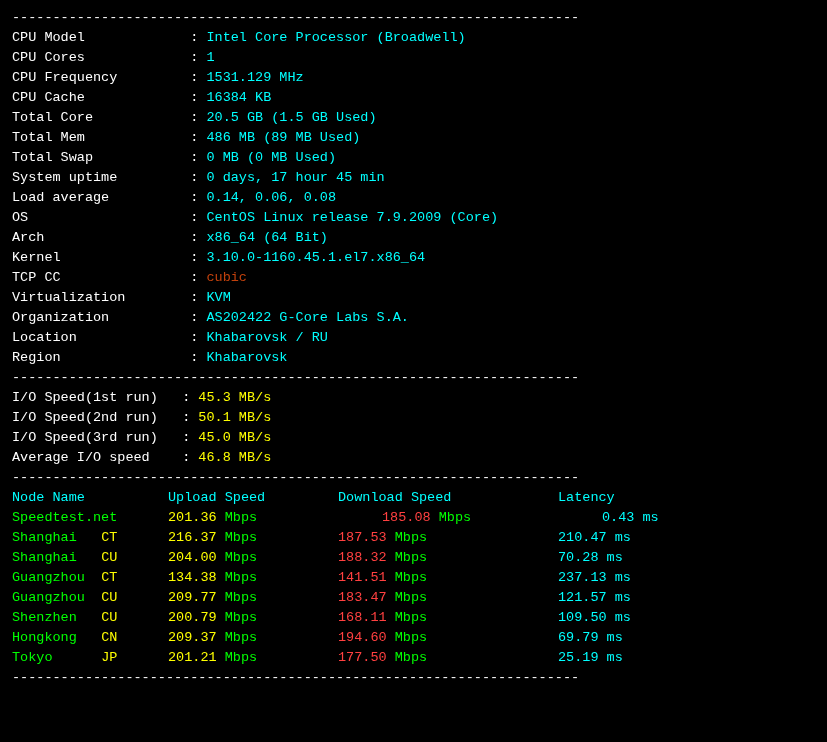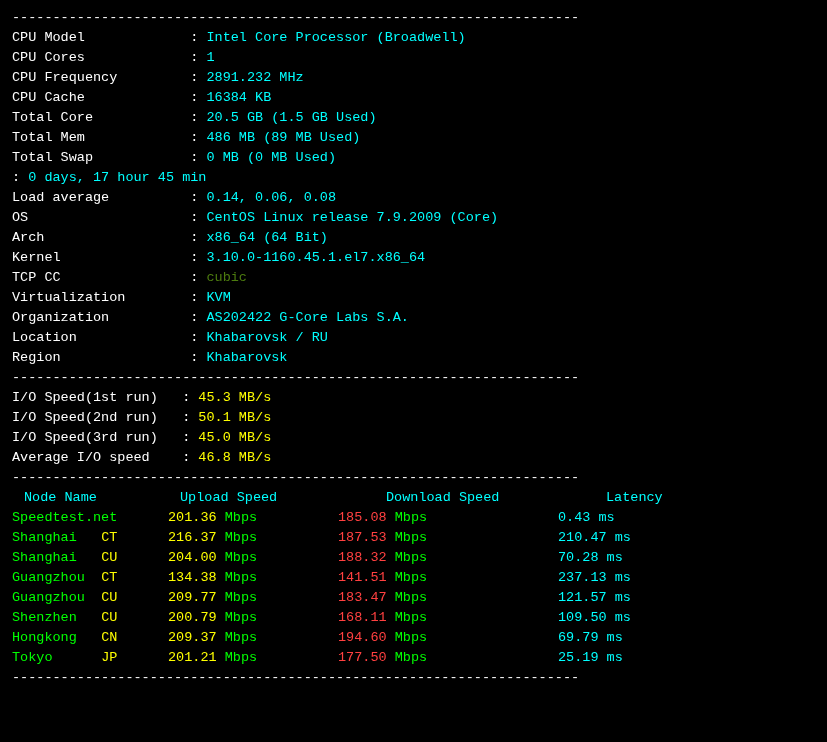--- a/index.html
+++ b/index.html
@@ -57,7 +57,7 @@
   <div id="sysinfo-container">
       <div class="row"><span class="label">CPU Model             </span><span class="colon">: </span><span class="value-cyan">Intel Core Processor (Broadwell)</span></div>
       <div class="row"><span class="label">CPU Cores             </span><span class="colon">: </span><span class="value-cyan">1</span></div>
-      <div class="row"><span class="label">CPU Frequency         </span><span class="colon">: </span><span class="value-cyan">2891.232 MHz</span></div>
+      <div class="row"><span class="label">CPU Frequency         </span><span class="colon">: </span><span class="value-cyan">1531.129 MHz</span></div>
       <div class="row"><span class="label">CPU Cache             </span><span class="colon">: </span><span class="value-cyan">16384 KB</span></div>
       <div class="row"><span class="label">Total Core            </span><span class="colon">: </span><span class="value-cyan">20.5 GB (1.5 GB Used)</span></div>
       <div class="row"><span class="label">Total Mem             </span><span class="colon">: </span><span class="value-cyan">486 MB (89 MB Used)</span></div>

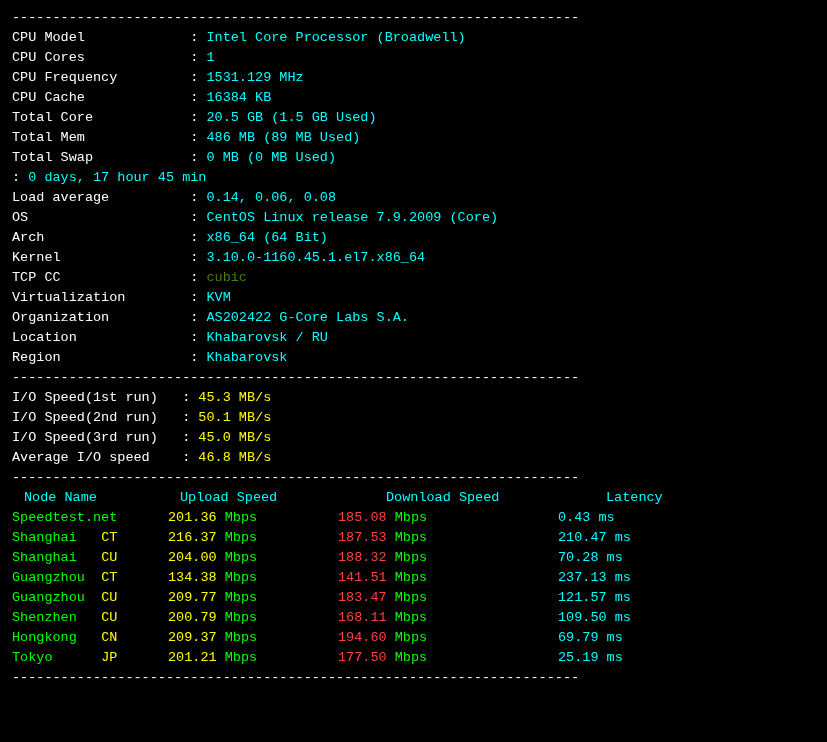--- a/index.html
+++ b/index.html
@@ -62,7 +62,7 @@
       <div class="row"><span class="label">Total Core            </span><span class="colon">: </span><span class="value-cyan">20.5 GB (1.5 GB Used)</span></div>
       <div class="row"><span class="label">Total Mem             </span><span class="colon">: </span><span class="value-cyan">486 MB (89 MB Used)</span></div>
       <div class="row"><span class="label">Total Swap            </span><span class="colon">: </span><span class="value-cyan">0 MB (0 MB Used)</span></div>
-      <div class="row"><span class="colon">: </span><span class="value-cyan">0 days, 17 hour 45 min</span></div>
+      <div class="row"><span class="label">System uptime         </span><span class="colon">: </span><span class="value-cyan">0 days, 17 hour 45 min</span></div>
       <div class="row"><span class="label">Load average          </span><span class="colon">: </span><span class="value-cyan">0.14, 0.06, 0.08</span></div>
       <div class="row"><span class="label">OS                    </span><span class="colon">: </span><span class="value-cyan">CentOS Linux release 7.9.2009 (Core)</span></div>
       <div class="row"><span class="label">Arch                  </span><span class="colon">: </span><span class="value-cyan">x86_64 (64 Bit)</span></div>

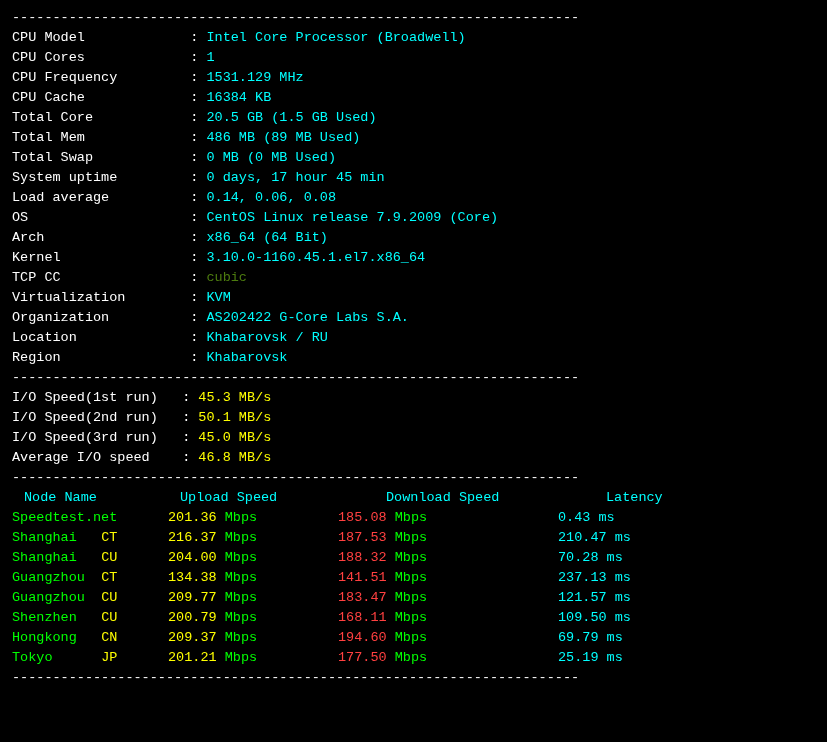--- a/index.html
+++ b/index.html
@@ -34,7 +34,7 @@
       color: #00ffff;
     }
     .value-blue {
-      color: #4d7c0f;
+      color: #c2410c;
     }
     .value-green {
       color: #00ff00;

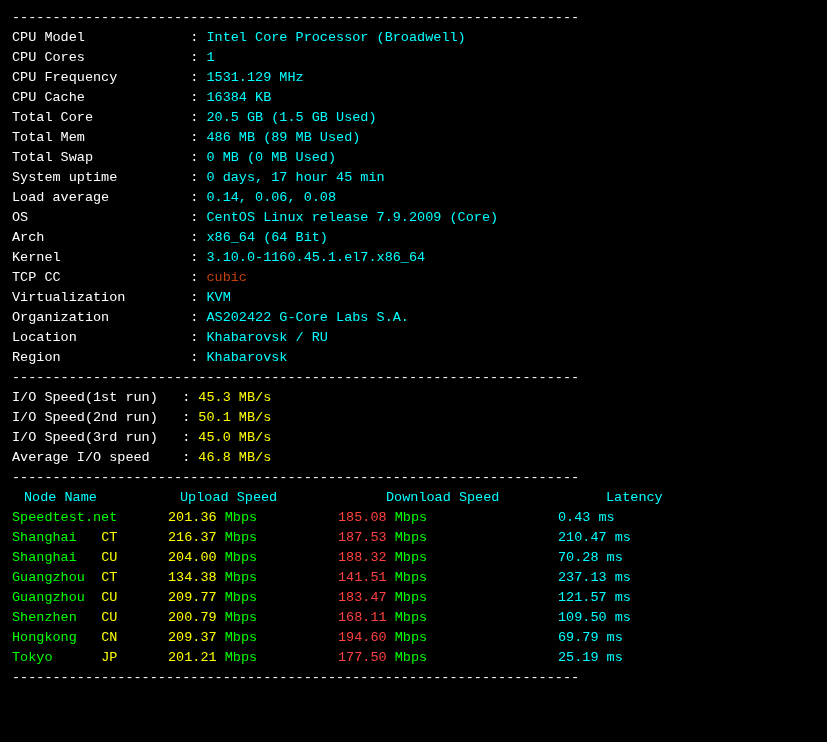--- a/index.html
+++ b/index.html
@@ -82,7 +82,7 @@
     </div>
   <div class="divider">----------------------------------------------------------------------</div>
   <div class="row">
-    <span class="header-cyan" style="width:156px;margin-left:12px;">Node Name</span>
+    <span class="header-cyan" style="width:156px;">Node Name</span>
     <span class="header-cyan" style="width:170px;">Upload Speed</span>
     <span class="header-cyan" style="width:220px;margin-left:36px;">Download Speed</span>
     <span class="header-cyan">Latency</span>

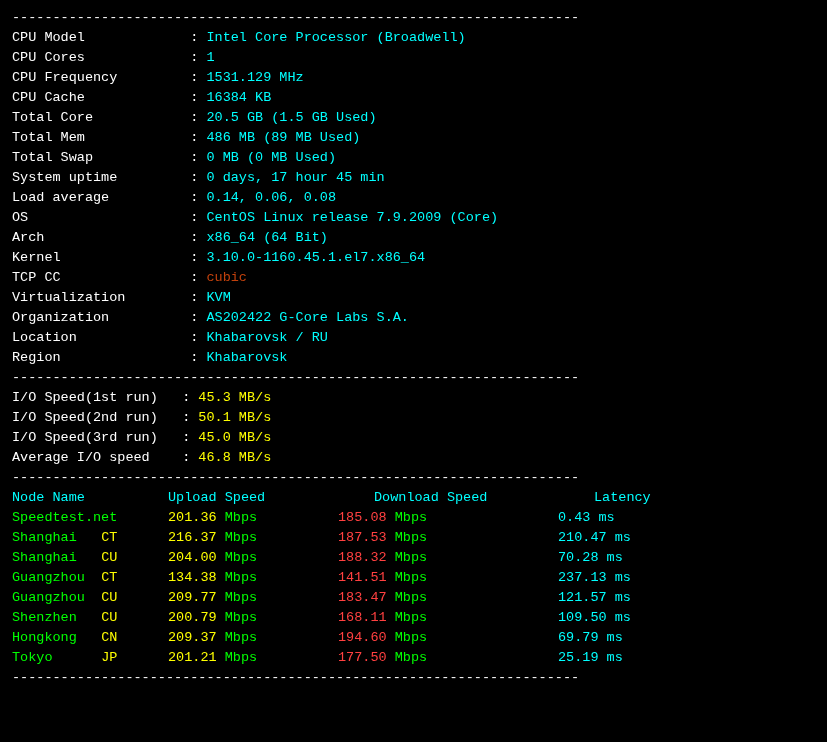--- a/index.html
+++ b/index.html
@@ -84,7 +84,7 @@
   <div class="row">
     <span class="header-cyan" style="width:156px;">Node Name</span>
     <span class="header-cyan" style="width:170px;">Upload Speed</span>
-    <span class="header-cyan" style="width:220px;margin-left:36px;">Download Speed</span>
+    <span class="header-cyan" style="width:220px;">Download Speed</span>
     <span class="header-cyan">Latency</span>
   </div>
   <div id="speedtest-container">

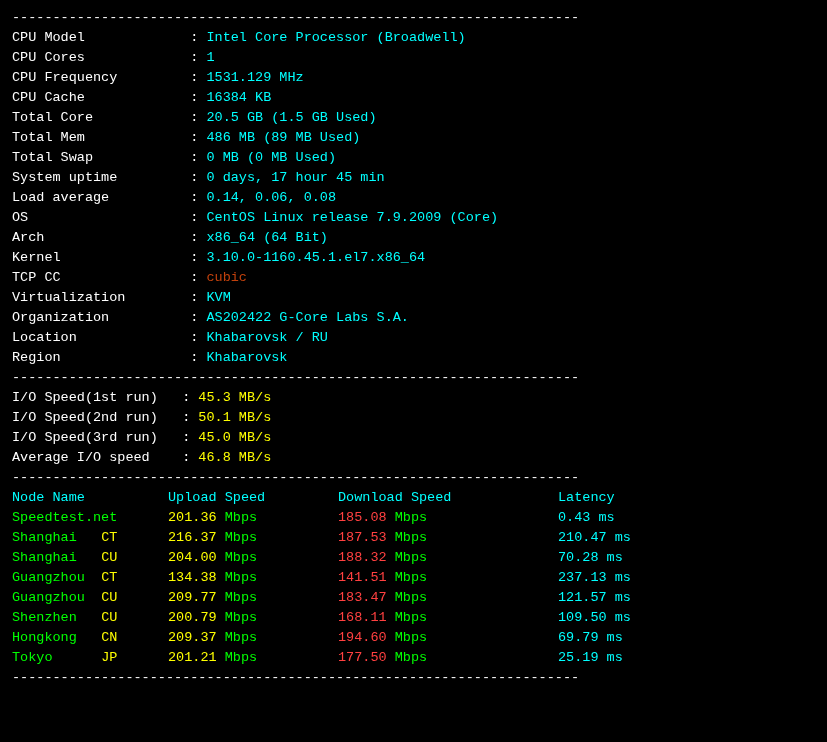--- a/index.html
+++ b/index.html
@@ -88,7 +88,7 @@
     <span class="header-cyan">Latency</span>
   </div>
   <div id="speedtest-container">
-      <div class="row"><span style="width: 156px;"><span class="value-green">Speedtest.net</span></span><span style="width: 170px;"><span class="value-yellow">201.36 </span><span class="value-green">Mbps</span></span><span style="width: 220px;"><span class="value-red">185.08 </span><span class="value-green">Mbps</span></span><span class="value-cyan">0.43 ms</span></div>
+      <div class="row"><span style="width: 156px;"><span class="value-green">Speedtest.net</span></span><span style="width: 170px;"><span class="value-yellow">201.36 </span><span class="value-green">Mbps</span></span><span style="width: 220px; margin-left: 44px;"><span class="value-red">185.08 </span><span class="value-green">Mbps</span></span><span class="value-cyan">0.43 ms</span></div>
       <div class="row"><span style="width: 156px;"><span class="value-green">Shanghai   </span><span class="value-yellow">CT</span></span><span style="width: 170px;"><span class="value-yellow">216.37 </span><span class="value-green">Mbps</span></span><span style="width: 220px;"><span class="value-red">187.53 </span><span class="value-green">Mbps</span></span><span class="value-cyan">210.47 ms</span></div>
       <div class="row"><span style="width: 156px;"><span class="value-green">Shanghai   </span><span class="value-yellow">CU</span></span><span style="width: 170px;"><span class="value-yellow">204.00 </span><span class="value-green">Mbps</span></span><span style="width: 220px;"><span class="value-red">188.32 </span><span class="value-green">Mbps</span></span><span class="value-cyan">70.28 ms</span></div>
       <div class="row"><span style="width: 156px;"><span class="value-green">Guangzhou  </span><span class="value-yellow">CT</span></span><span style="width: 170px;"><span class="value-yellow">134.38 </span><span class="value-green">Mbps</span></span><span style="width: 220px;"><span class="value-red">141.51 </span><span class="value-green">Mbps</span></span><span class="value-cyan">237.13 ms</span></div>

